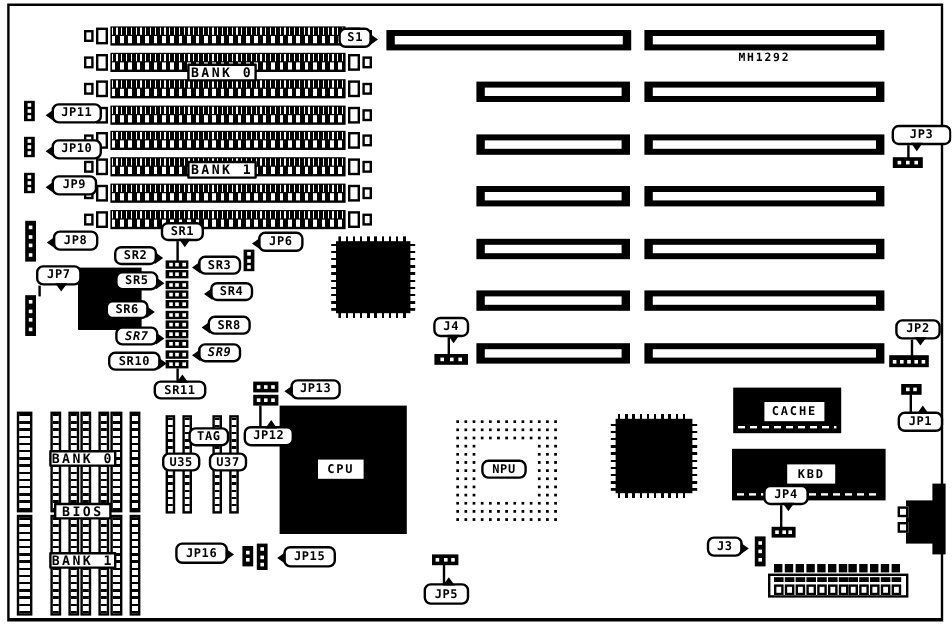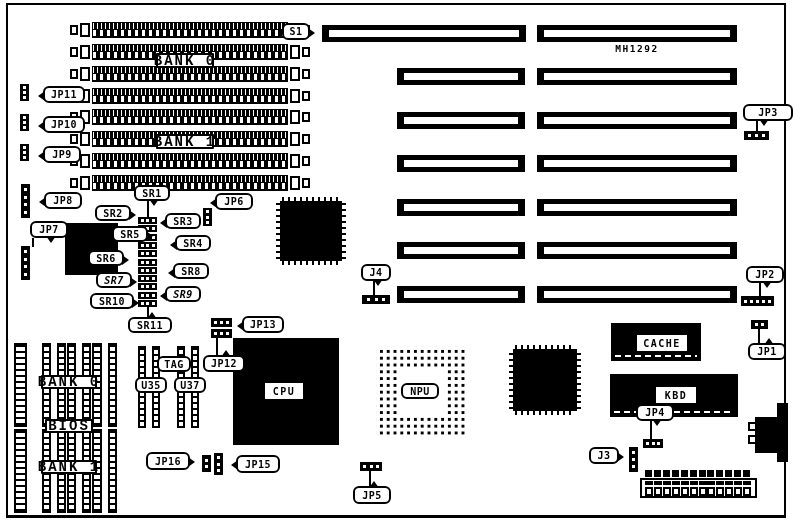--- a/index.html
+++ b/index.html
@@ -12,7 +12,7 @@
          border-radius:6px;display:flex;align-items:center;justify-content:center;
          font-weight:bold;font-size:10px;color:#000;white-space:nowrap;z-index:6;
          letter-spacing:0.5px;}
-  .label.sq{border-radius:1px;letter-spacing:2px;font-size:14px;font-family:Liberation Mono, monospace;}
+  .label.sq{border-radius:1px;letter-spacing:2px;font-size:11px;}
   .label.plain{border:none;border-radius:0;letter-spacing:1.5px;}
   .label.text{border:none;background:transparent;border-radius:0;letter-spacing:1.5px;font-size:9.5px;}
   .tail{position:absolute;width:0;height:0;border:5px solid transparent;z-index:6;}

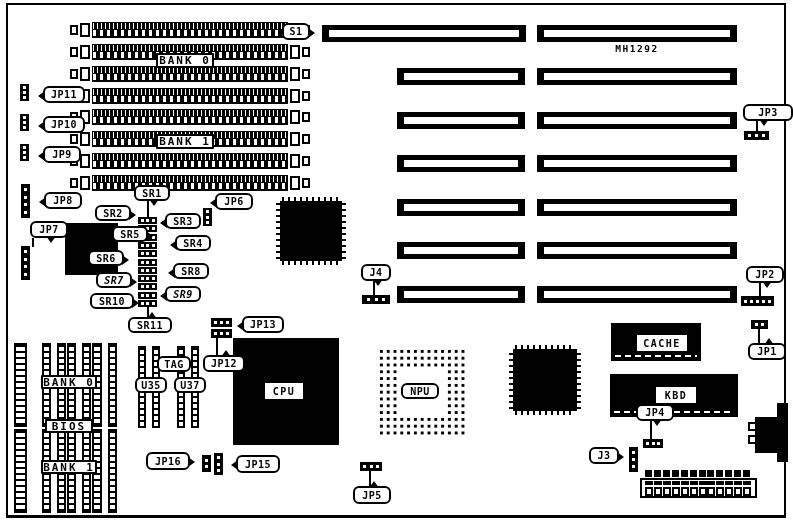--- a/index.html
+++ b/index.html
@@ -432,7 +432,7 @@
     <div class="label" style="left: 134px; top: 185px; width: 36px; height: 16px;">SR1<div class="tail d" style="top: 100%; left: 13px;"></div></div>
     <div class="label" style="left: 95px; top: 205px; width: 36px; height: 16px;">SR2<div class="tail r" style="left: 100%; top: 3px;"></div></div>
     <div class="label" style="left: 165px; top: 213px; width: 36px; height: 16px;">SR3<div class="tail l" style="right: 100%; top: 3px;"></div></div>
-    <div class="label" style="left: 112px; top: 226px; width: 36px; height: 16px;">SR5<div class="tail r" style="left: 100%; top: 3px;"></div></div>
+    <div class="label" style="left: 96px; top: 226px; width: 36px; height: 16px;">SR5<div class="tail r" style="left: 100%; top: 3px;"></div></div>
     <div class="label" style="left: 175px; top: 235px; width: 36px; height: 16px;">SR4<div class="tail l" style="right: 100%; top: 3px;"></div></div>
     <div class="label" style="left: 88px; top: 250px; width: 36px; height: 16px;">SR6<div class="tail r" style="left: 100%; top: 3px;"></div></div>
     <div class="label" style="left: 173px; top: 263px; width: 36px; height: 16px;">SR8<div class="tail l" style="right: 100%; top: 3px;"></div></div>

